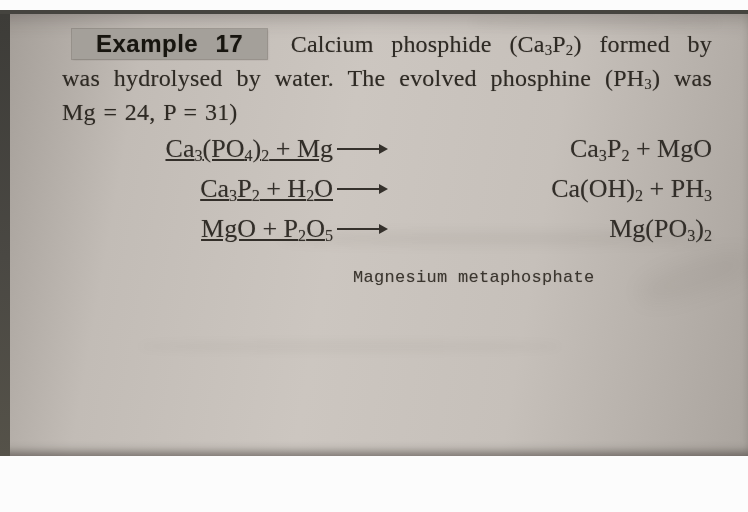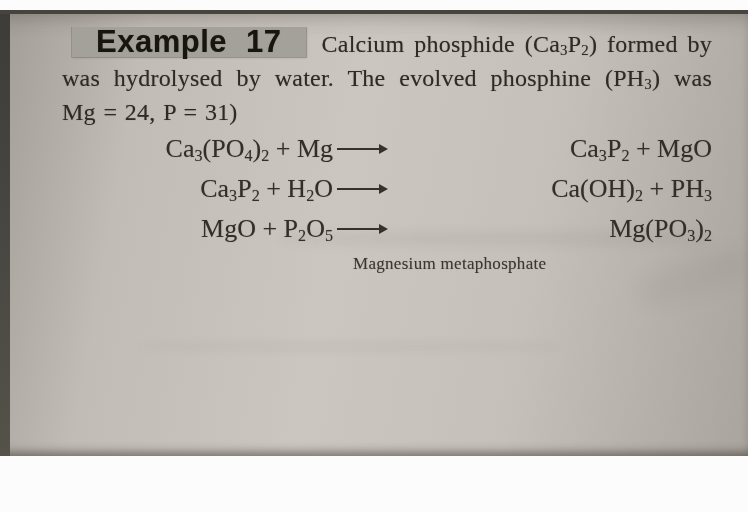--- a/index.html
+++ b/index.html
@@ -43,7 +43,7 @@
   .badge{
     display:inline-block;background:var(--badge_bg);color:#17150f;
     font-family:"Liberation Sans","DejaVu Sans",sans-serif;font-weight:bold;
-    font-size:31px;line-height:30px;padding:0 24px;margin:0 6px 0 10px;
+    font-size:24px;line-height:30px;padding:0 24px;margin:0 6px 0 10px;
     word-spacing:10px;letter-spacing:.5px;
     box-shadow:0 0 0 1px rgba(118,113,106,.45), 1px 1px 2px rgba(90,85,78,.25);
   }

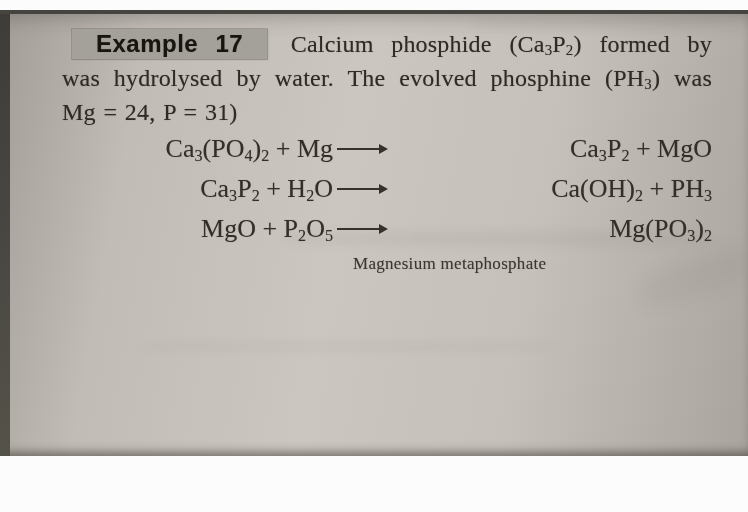--- a/index.html
+++ b/index.html
@@ -54,7 +54,7 @@
     display:grid;grid-template-columns:271px 56px 1fr;align-items:center;height:40px;
     font-size:26px;color:#322e29;text-shadow:0 0 1px rgba(44,38,32,.32);
   }
-  .eq-lhs{text-align:right;}
+  .eq-lhs{text-align:right;text-decoration:underline;}
   .eq-rhs{text-align:right;padding-left:8px;}
   .arrow{position:relative;height:100%;}
   .arrow::before{

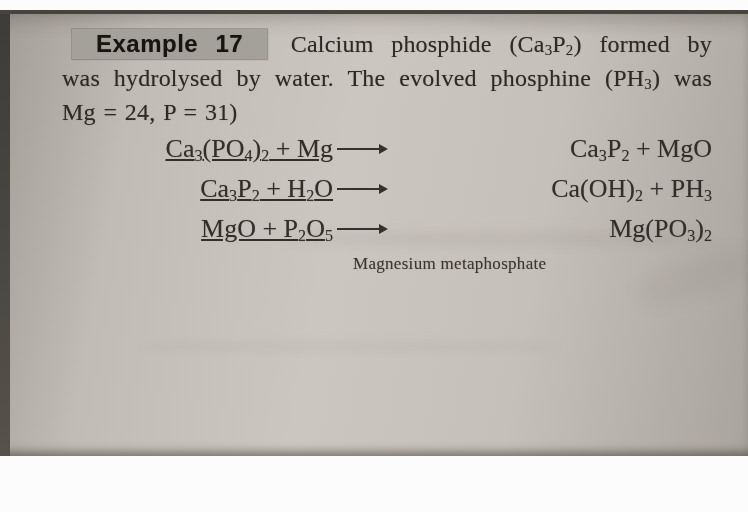--- a/index.html
+++ b/index.html
@@ -68,8 +68,8 @@
   }
 
   .caption{
-    margin-top:5px;padding-left:291px;font-size:17px;color:#3b362f;
-    letter-spacing:.3px;text-shadow:0 0 1px rgba(44,38,32,.3);
+    margin-top:19px;padding-left:291px;font-size:17px;color:#3b362f;
+    letter-spacing:.3px;text-shadow:0 0 1px rgba(44,38,32,.3);font-family:Liberation Mono, monospace;
   }
 
   

